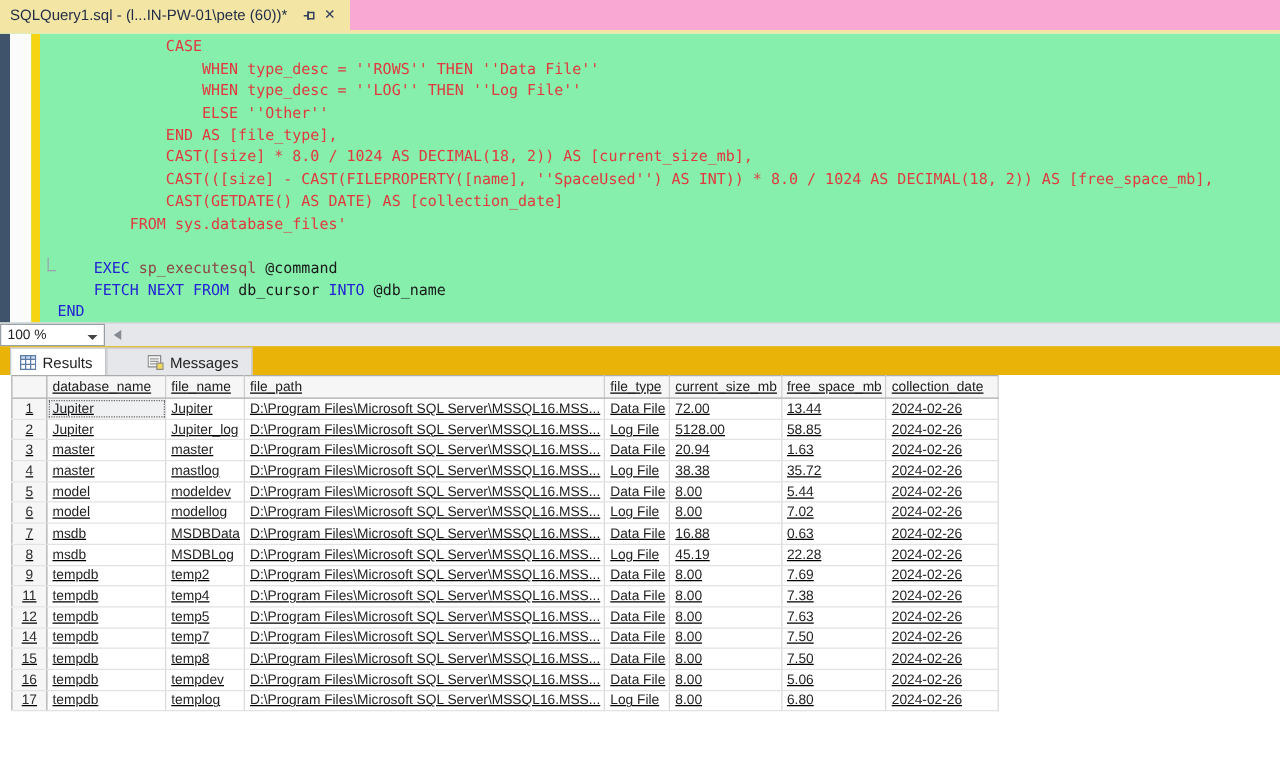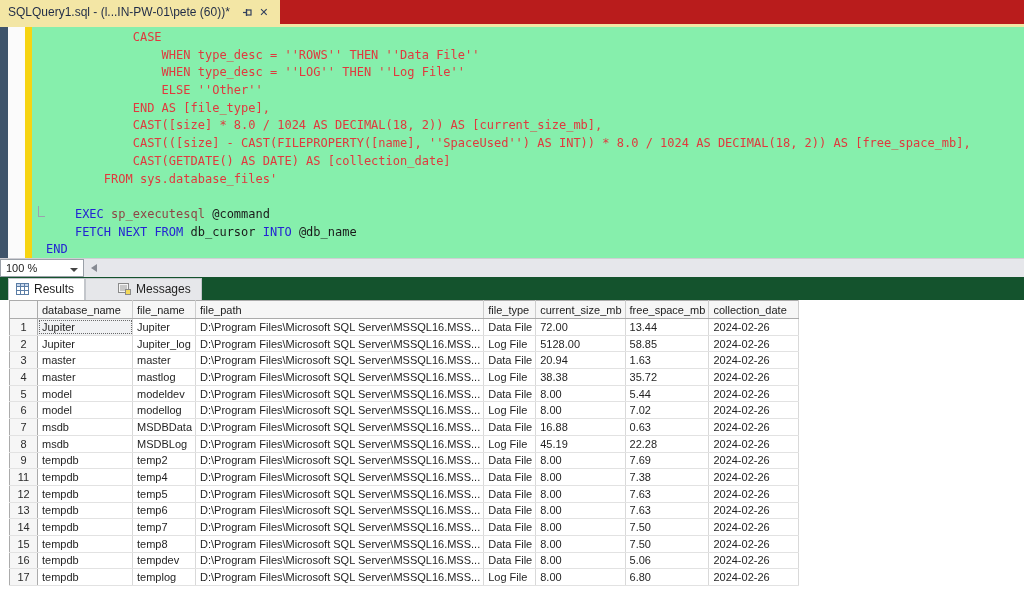--- a/index.html
+++ b/index.html
@@ -12,7 +12,7 @@
   
   .titlebar {
     position:absolute; left:0; top:0; width:1024px; height:24px;
-    background:#b91c1c;
+    background:#f9a8d4;
   }
   .tab-underline {
     position:absolute; left:0; top:24px; width:1024px; height:3px;

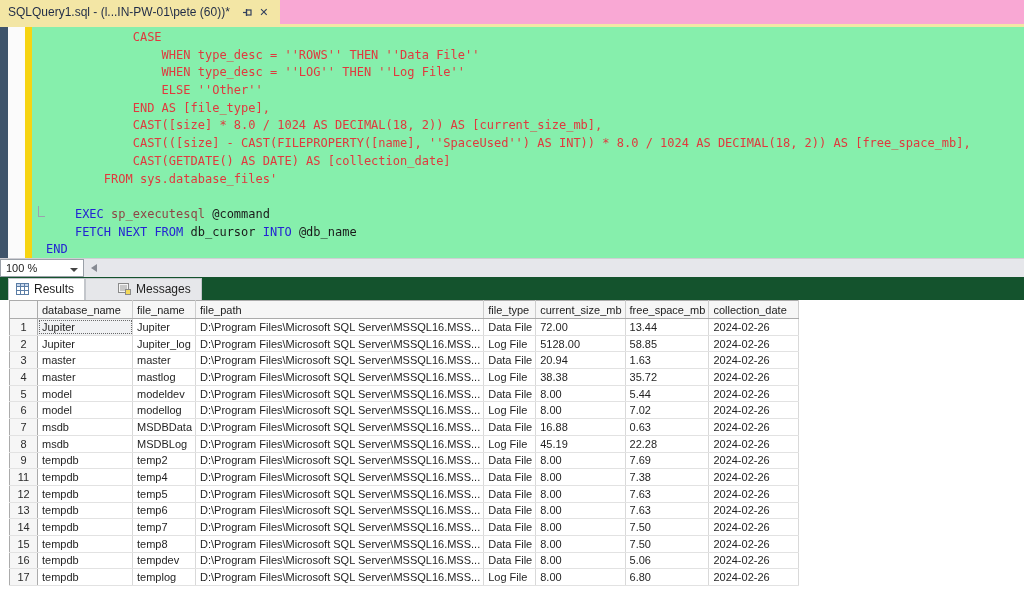--- a/index.html
+++ b/index.html
@@ -85,7 +85,7 @@
   
   .results-tabstrip {
     position:absolute; left:0; top:277px; width:1024px; height:23px;
-    background:#14532d; display:flex; align-items:center; padding-left:8px;
+    background:#eab308; display:flex; align-items:flex-end; padding-left:8px;
   }
   .rtab {
     height:22px; display:flex; align-items:center; gap:5px;

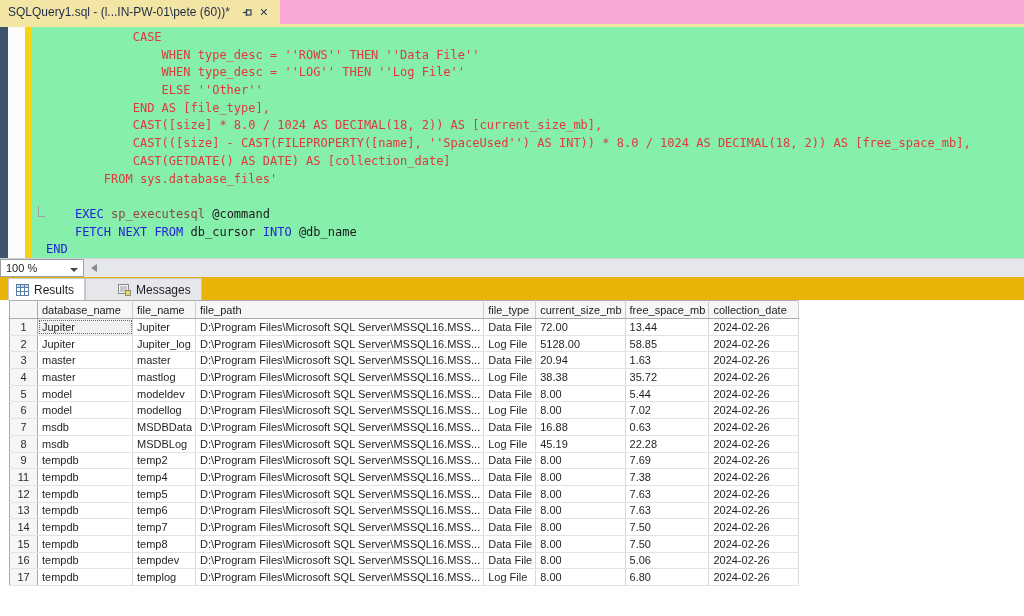--- a/index.html
+++ b/index.html
@@ -99,7 +99,7 @@
     position:absolute; left:0; top:300px; width:1024px; bottom:0;
     background:#ffffff;
   }
-  .grid-flex { display:flex; align-items:flex-start; }
+  .grid-flex { display:flex; align-items:flex-start;text-decoration:underline; }
   .grid-left-gutter { width:9px; background:#fcfcfc; }
   table.grid {
     border-collapse:collapse; table-layout:fixed;

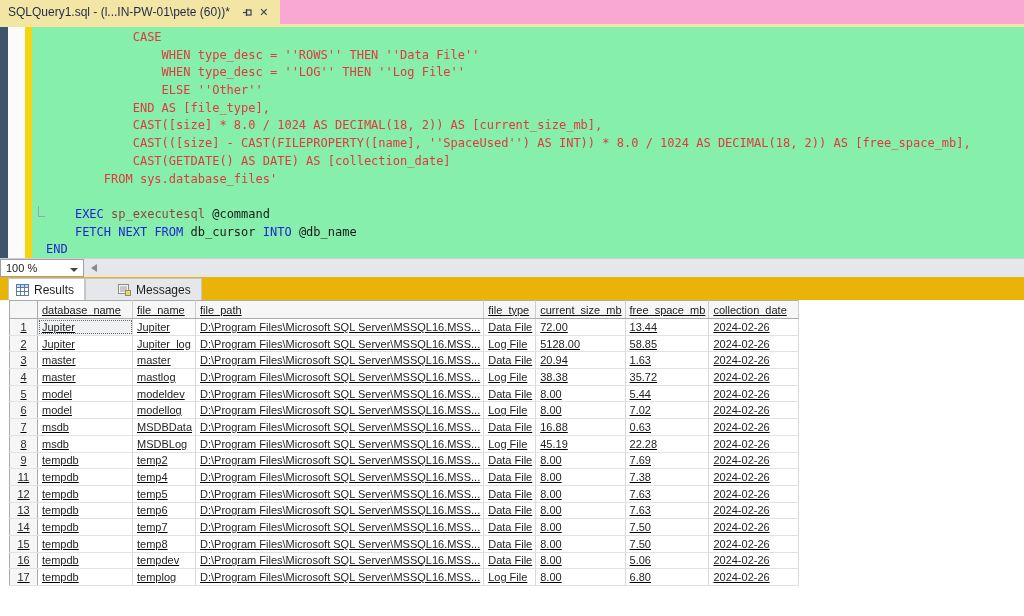--- a/index.html
+++ b/index.html
@@ -326,16 +326,6 @@
             <td>2024-02-26</td>
           </tr>
           <tr>
-            <td class="rownum">13</td>
-            <td>tempdb</td>
-            <td>temp6</td>
-            <td>D:\Program Files\Microsoft SQL Server\MSSQL16.MSS...</td>
-            <td>Data File</td>
-            <td>8.00</td>
-            <td>7.63</td>
-            <td>2024-02-26</td>
-          </tr>
-          <tr>
             <td class="rownum">14</td>
             <td>tempdb</td>
             <td>temp7</td>

